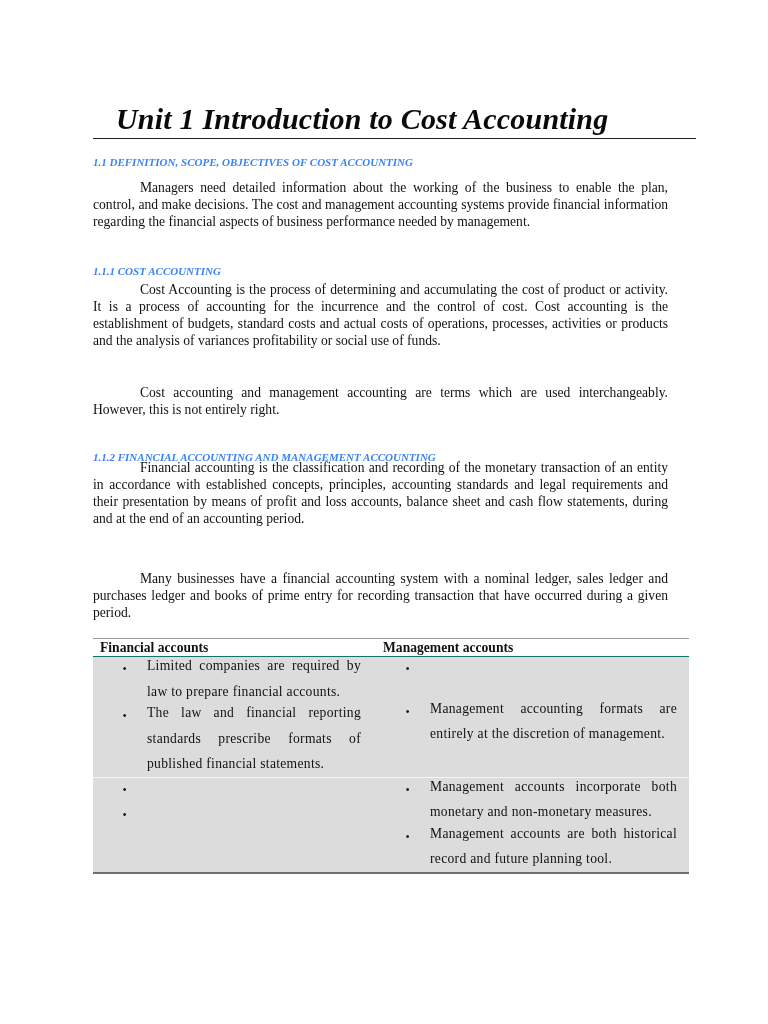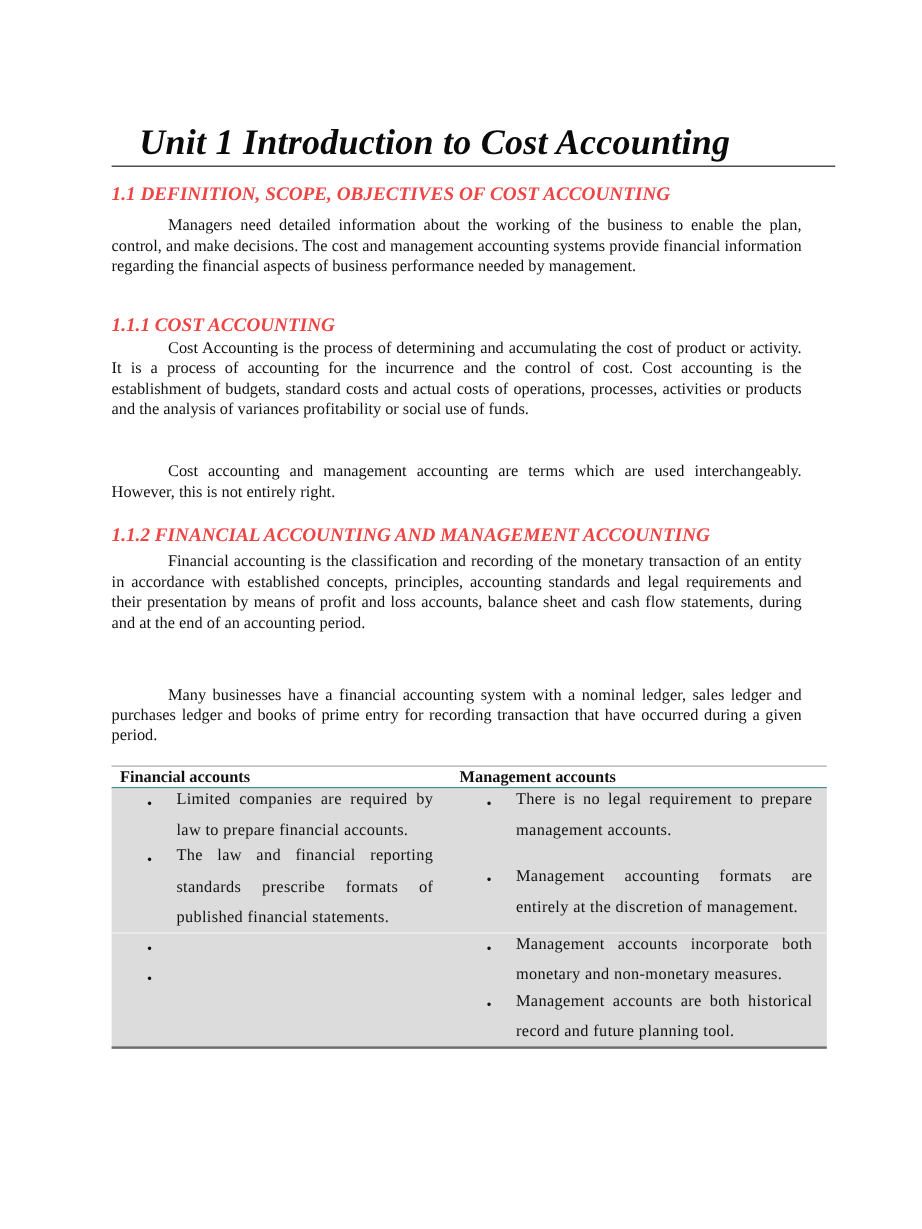--- a/index.html
+++ b/index.html
@@ -48,9 +48,9 @@
       font-family: "Liberation Serif", "DejaVu Serif", serif;
       font-weight: bold;
       font-style: italic;
-      font-size: 16px;
+      font-size: 11px;
       line-height: 17px;
-      color: #ef4444;
+      color: #3b82f6;
       white-space: nowrap;
     }
     .para {

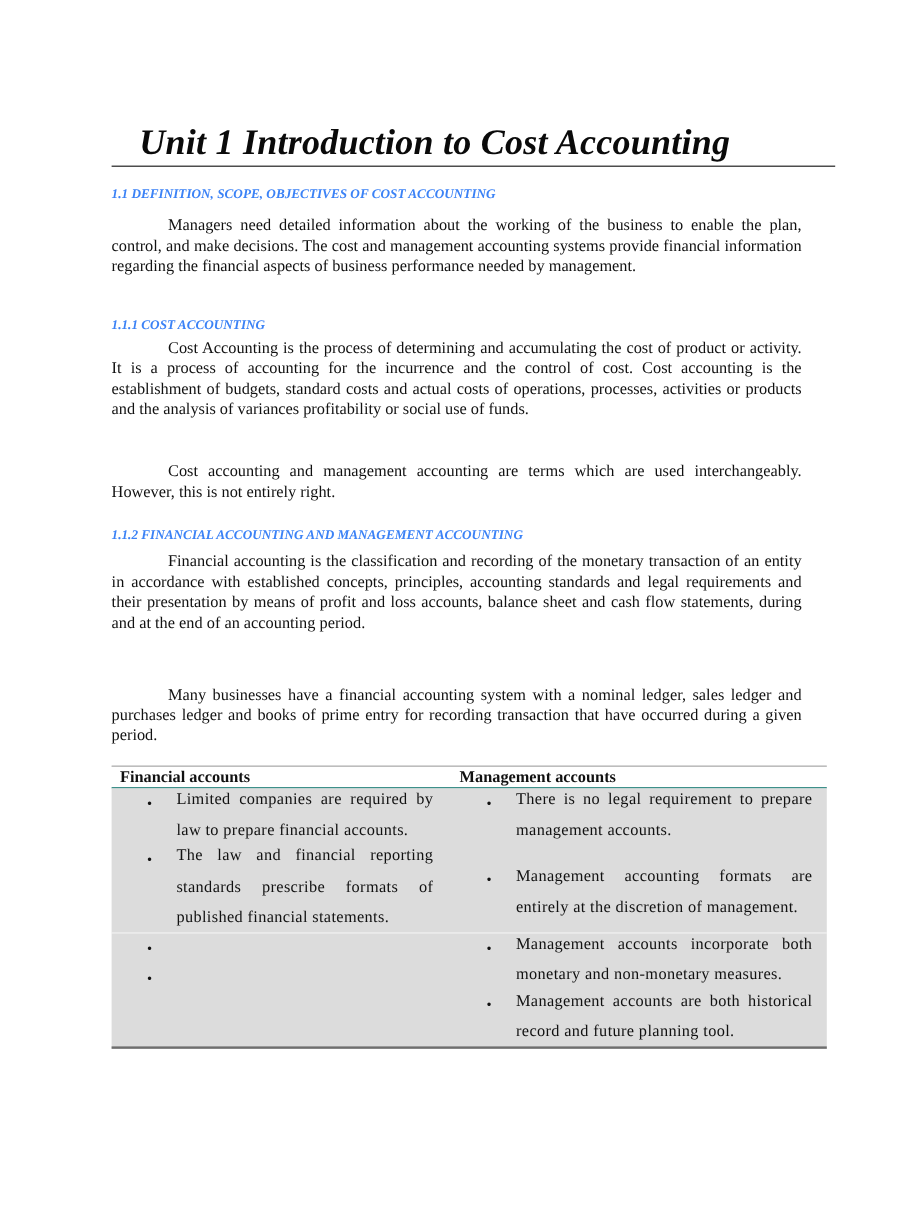--- a/index.html
+++ b/index.html
@@ -144,7 +144,7 @@
   <div class="para" style="top:281px;">Cost Accounting is the process of determining and accumulating the cost of product or activity. It is a process of accounting for the incurrence and the control of cost. Cost accounting is the establishment of budgets, standard costs and actual costs of operations, processes, activities or products and the analysis of variances profitability or social use of funds.</div>
   <div class="para" style="top:384px;">Cost accounting and management accounting are terms which are used interchangeably. However, this is not entirely right.</div>
 
-  <div class="heading" style="top:438px;">1.1.2 FINANCIAL ACCOUNTING AND MANAGEMENT ACCOUNTING</div>
+  <div class="heading" style="top:449px;">1.1.2 FINANCIAL ACCOUNTING AND MANAGEMENT ACCOUNTING</div>
   <div class="para" style="top:459px;">Financial accounting is the classification and recording of the monetary transaction of an entity in accordance with established concepts, principles, accounting standards and legal requirements and their presentation by means of profit and loss accounts, balance sheet and cash flow statements, during and at the end of an accounting period.</div>
   <div class="para" style="top:570px;">Many businesses have a financial accounting system with a nominal ledger, sales ledger and purchases ledger and books of prime entry for recording transaction that have occurred during a given period.</div>
 

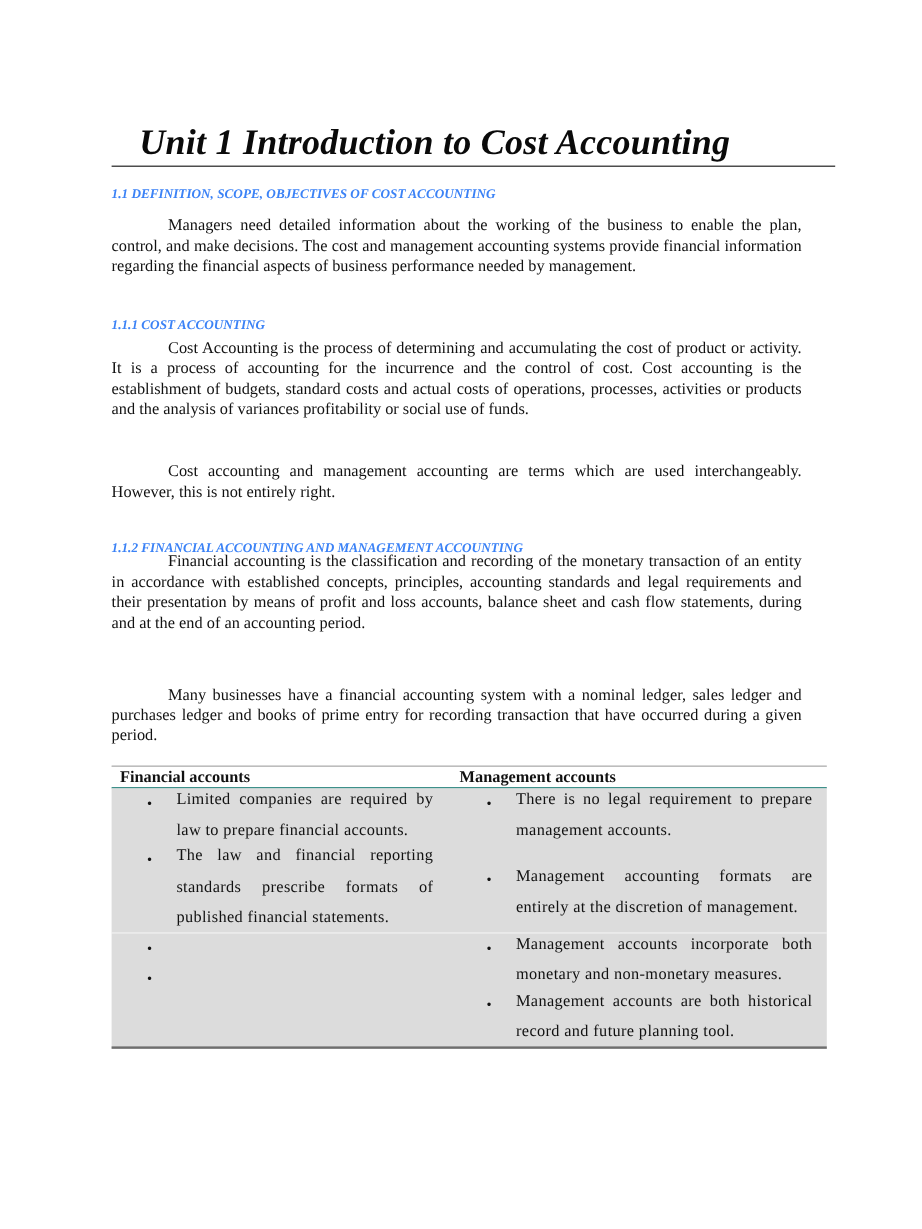--- a/index.html
+++ b/index.html
@@ -169,7 +169,6 @@
       <div class="col right">
         <div class="bullet-item" style="margin-bottom:17px;">
           <span class="bullet-dot">•</span>
-          <span class="bullet-text">There is no legal requirement to prepare management accounts.</span>
         </div>
         <div class="bullet-item">
           <span class="bullet-dot">•</span>

